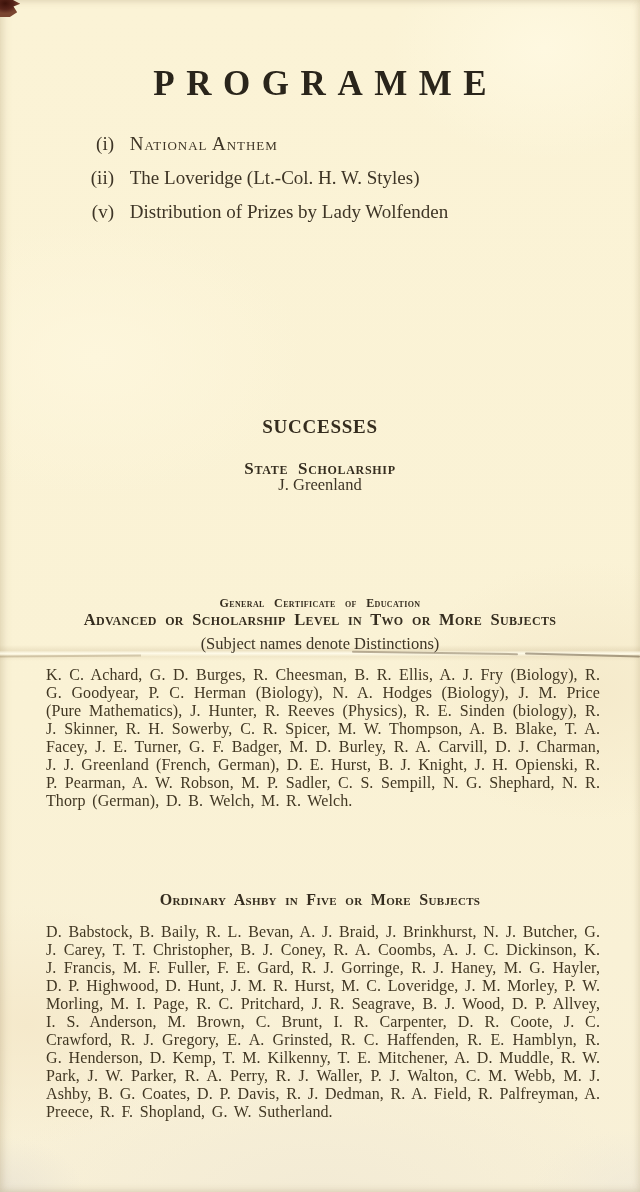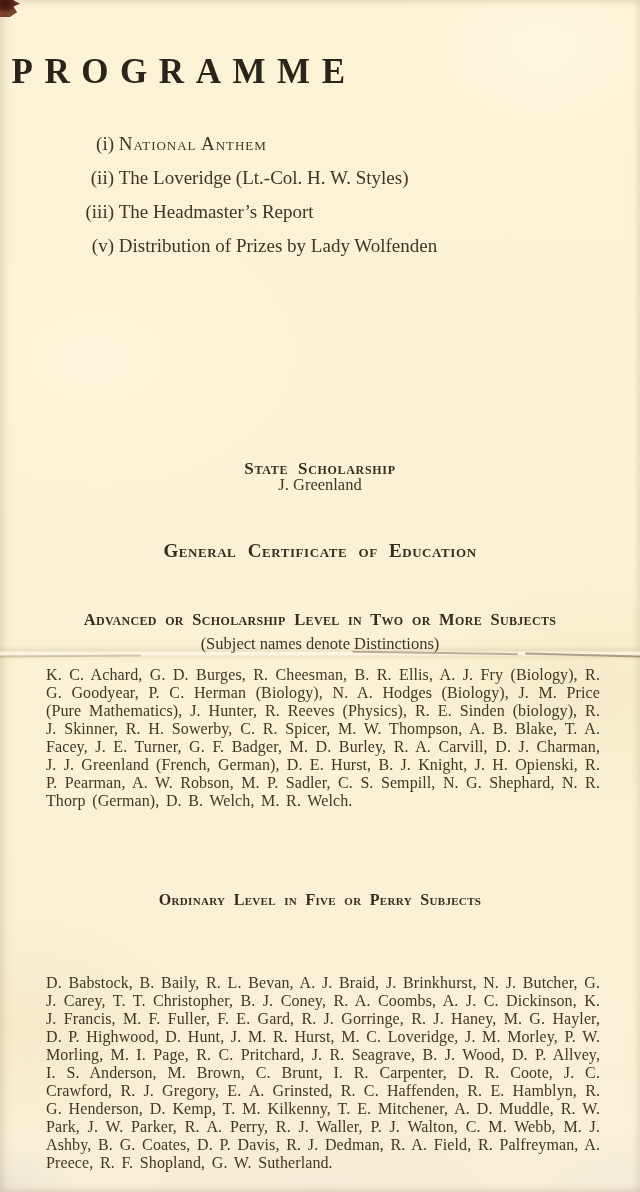--- a/index.html
+++ b/index.html
@@ -79,7 +79,8 @@
     position: absolute;
     left: 0; right: 0;
     top: 52px;
-    margin: 0;
+    margin: 12px;
+    text-align: center;
     font-size: 35px;
     font-weight: 700;
     letter-spacing: 0.33em;

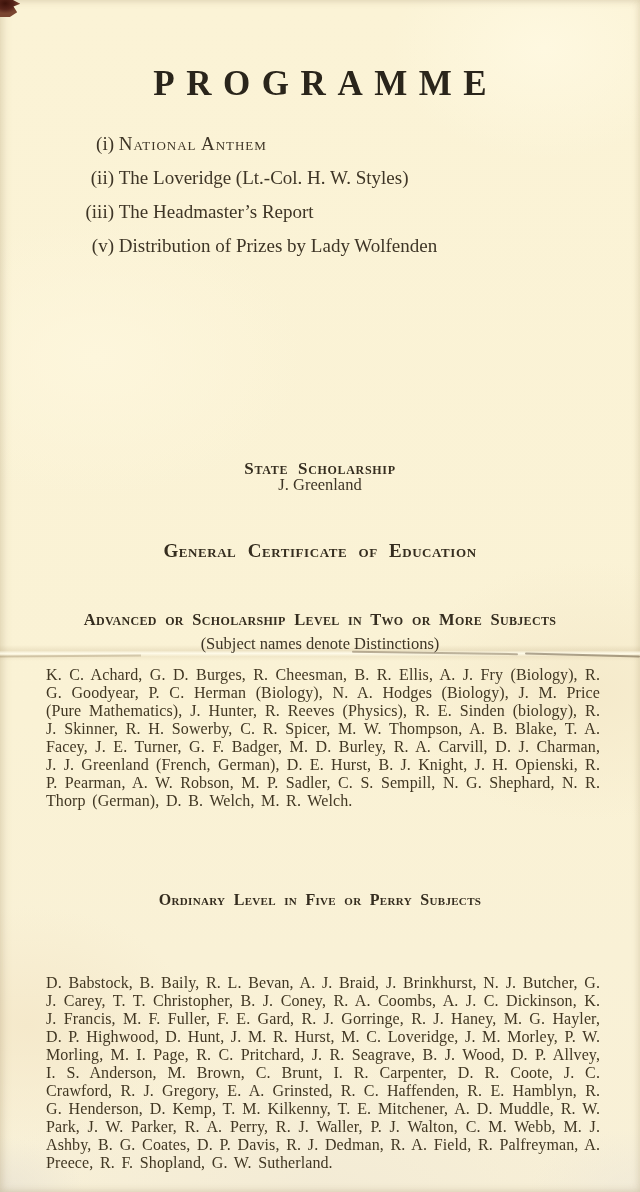--- a/index.html
+++ b/index.html
@@ -108,6 +108,7 @@
   }
   .prog-item .label {
     display: inline-block;
+    margin-left: 11px;
     vertical-align: top;
     white-space: normal;
     max-width: 500px;

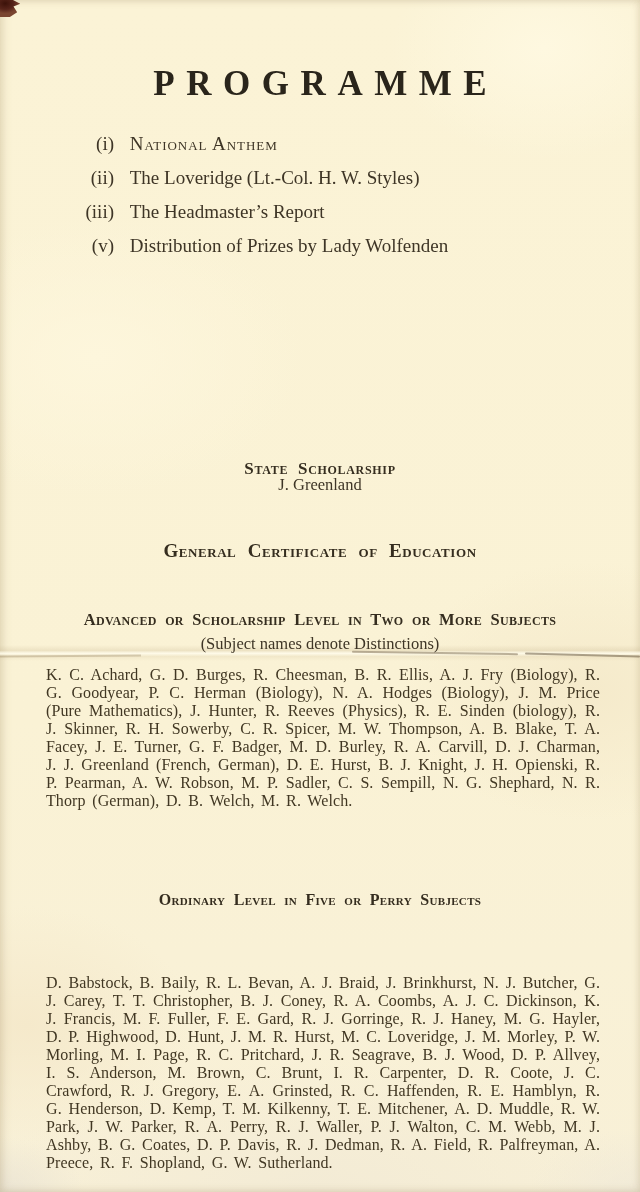--- a/index.html
+++ b/index.html
@@ -165,10 +165,6 @@
       <span class="label">The Loveridge (Lt.-Col. H. W. Styles)</span>
     </div>
     <div class="prog-item">
-      <span class="num">(iii)</span>
-      <span class="label">The Headmaster’s Report</span>
-    </div>
-    <div class="prog-item">
       <span class="num">(v)</span>
       <span class="label">Distribution of Prizes by Lady Wolfenden</span>
     </div>

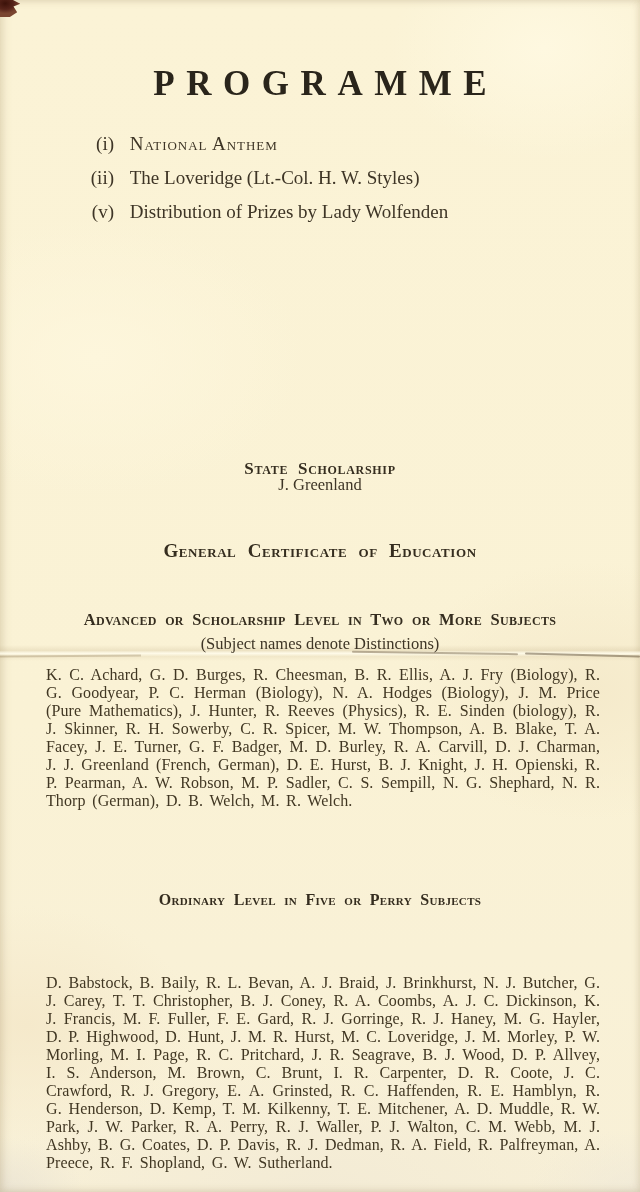--- a/index.html
+++ b/index.html
@@ -170,6 +170,7 @@
     </div>
   </div>
 
+  <div class="center bold-head successes">SUCCESSES</div>
   <div class="center sc-head state-sch">State Scholarship</div>
   <div class="center state-name">J. Greenland</div>
 

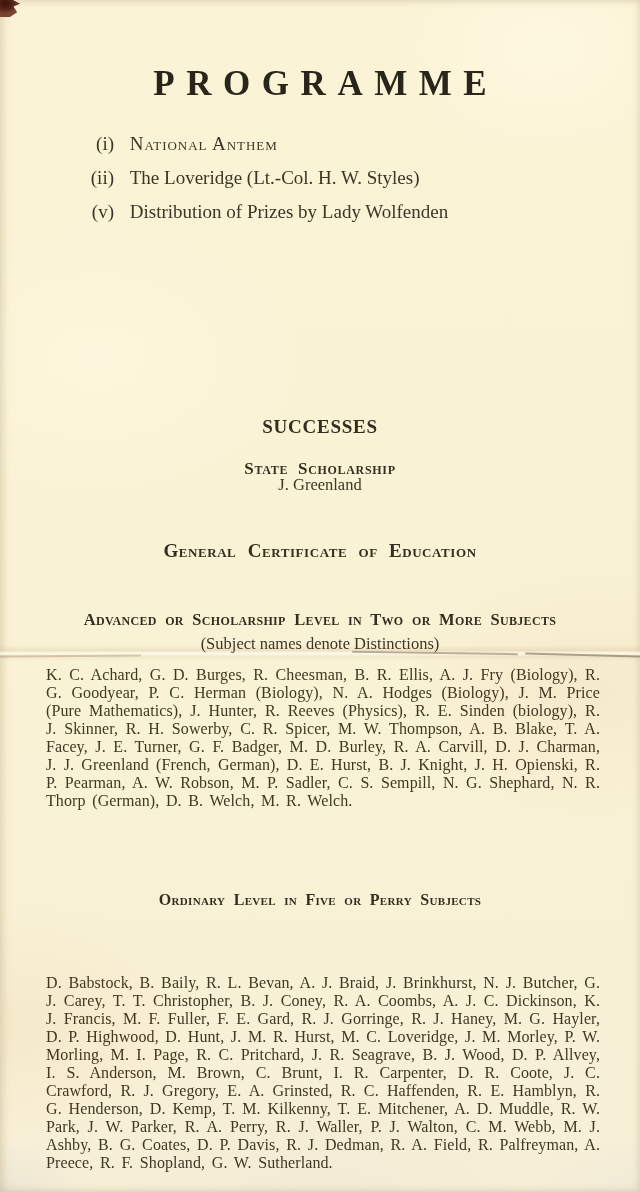--- a/index.html
+++ b/index.html
@@ -124,7 +124,7 @@
   .successes     { top: 416px; font-size: 19px;   letter-spacing: 0.04em; }
   .state-sch     { top: 459px; font-size: 17px;   word-spacing: 5px; letter-spacing: 0.04em; }
   .state-name    { top: 475px; font-size: 16.5px; }
-  .gce-head      { top: 540px; font-size: 19px;   word-spacing: 6px; letter-spacing: 0.03em; }
+  .gce-head      { top: 596px; font-size: 12px;   word-spacing: 6px; letter-spacing: 0.03em; }
   .adv-head      { top: 610px; font-size: 16.5px; word-spacing: 4px; letter-spacing: 0.02em; text-align: center; }
   .dist-note     { top: 634px; font-size: 16.5px; }
   .ord-head      { top: 891px; font-size: 16px;   word-spacing: 4px; letter-spacing: 0.02em; }

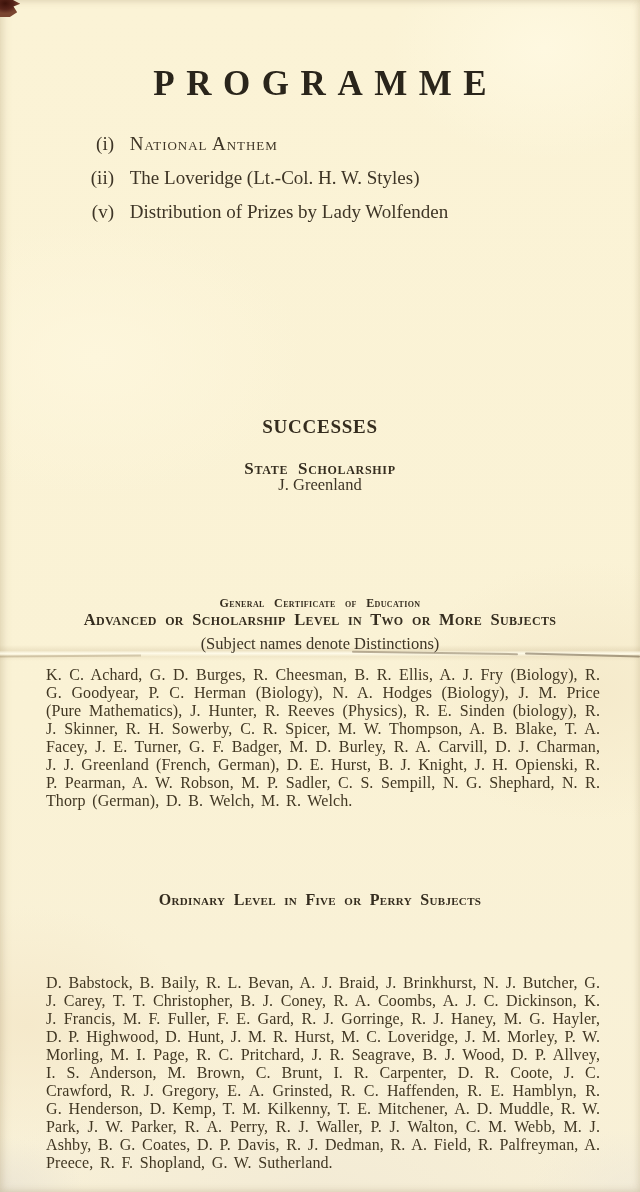--- a/index.html
+++ b/index.html
@@ -180,7 +180,7 @@
 
   <p class="names names-adv">K. C. Achard, G. D. Burges, R. Cheesman, B. R. Ellis, A. J. Fry (Biology), R. G. Goodyear, P. C. Herman (Biology), N. A. Hodges (Biology), J. M. Price (Pure Mathematics), J. Hunter, R. Reeves (Physics), R. E. Sinden (biology), R. J. Skinner, R. H. Sowerby, C. R. Spicer, M. W. Thompson, A. B. Blake, T. A. Facey, J. E. Turner, G. F. Badger, M. D. Burley, R. A. Carvill, D. J. Charman, J. J. Greenland (French, German), D. E. Hurst, B. J. Knight, J. H. Opienski, R. P. Pearman, A. W. Robson, M. P. Sadler, C. S. Sempill, N. G. Shephard, N. R. Thorp (German), D. B. Welch, M. R. Welch.</p>
 
-  <div class="center sc-head ord-head">Ordinary Level in Five or Perry Subjects</div>
+  <div class="center sc-head ord-head">Ordinary Ashby in Five or More Subjects</div>
 
   <p class="names names-ord">D. Babstock, B. Baily, R. L. Bevan, A. J. Braid, J. Brinkhurst, N. J. Butcher, G. J. Carey, T. T. Christopher, B. J. Coney, R. A. Coombs, A. J. C. Dickinson, K. J. Francis, M. F. Fuller, F. E. Gard, R. J. Gorringe, R. J. Haney, M. G. Hayler, D. P. Highwood, D. Hunt, J. M. R. Hurst, M. C. Loveridge, J. M. Morley, P. W. Morling, M. I. Page, R. C. Pritchard, J. R. Seagrave, B. J. Wood, D. P. Allvey, I. S. Anderson, M. Brown, C. Brunt, I. R. Carpenter, D. R. Coote, J. C. Crawford, R. J. Gregory, E. A. Grinsted, R. C. Haffenden, R. E. Hamblyn, R. G. Henderson, D. Kemp, T. M. Kilkenny, T. E. Mitchener, A. D. Muddle, R. W. Park, J. W. Parker, R. A. Perry, R. J. Waller, P. J. Walton, C. M. Webb, M. J. Ashby, B. G. Coates, D. P. Davis, R. J. Dedman, R. A. Field, R. Palfreyman, A. Preece, R. F. Shopland, G. W. Sutherland.</p>
 

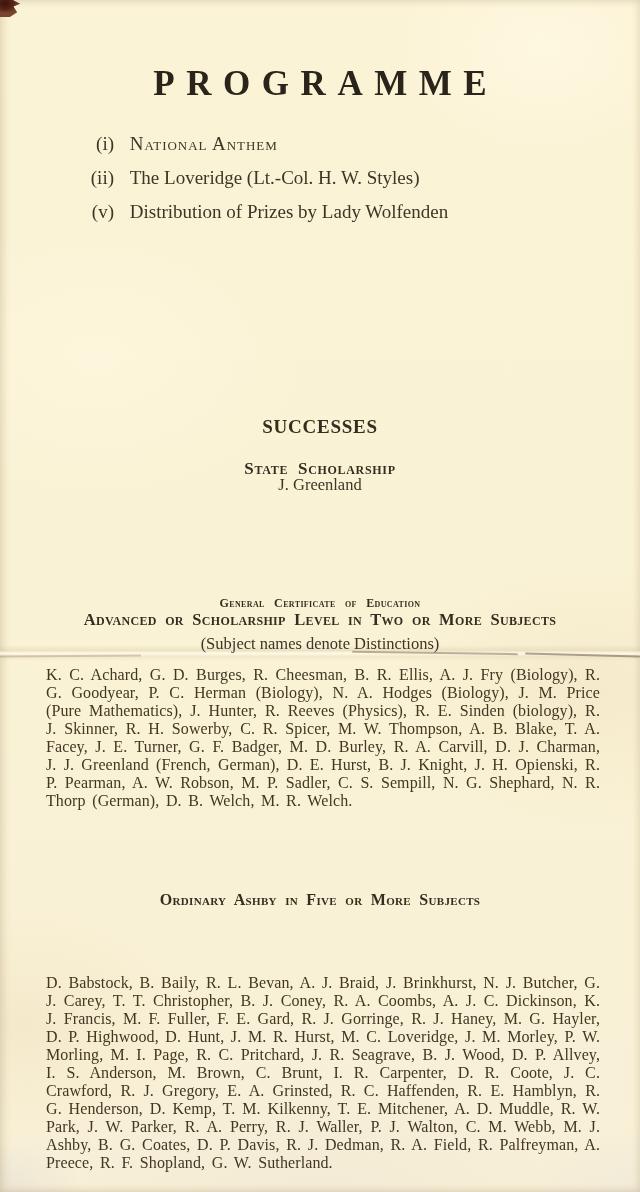--- a/index.html
+++ b/index.html
@@ -142,7 +142,7 @@
     color: #413723;
   }
   .names-adv { top: 666px; }
-  .names-ord { top: 974px; }
+  .names-ord { top: 923px; }
 </style>
 </head>
 <body>

